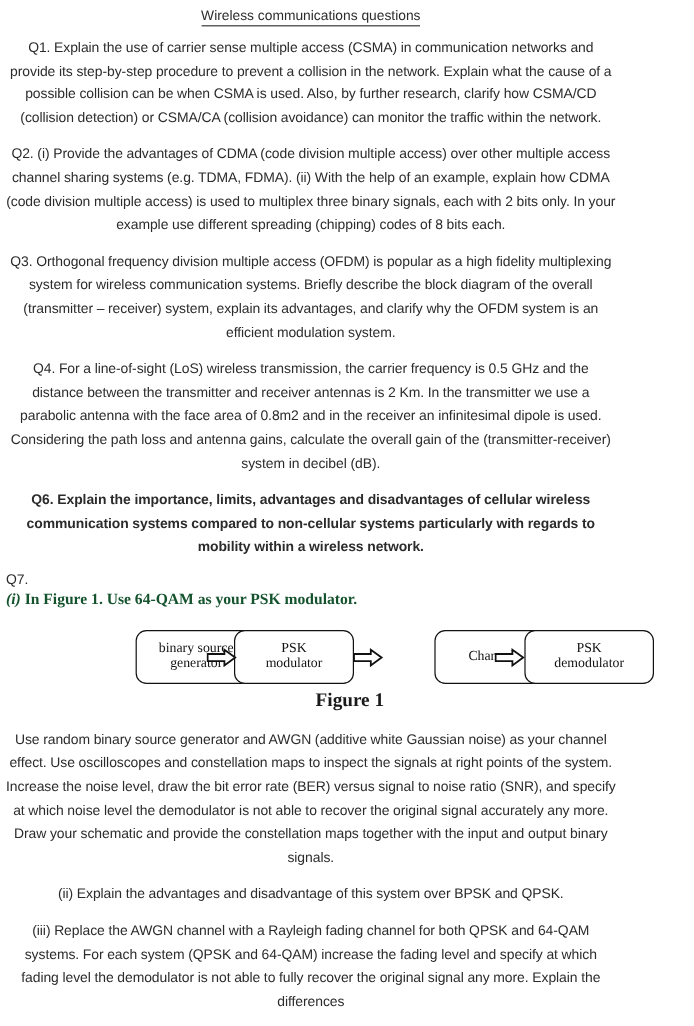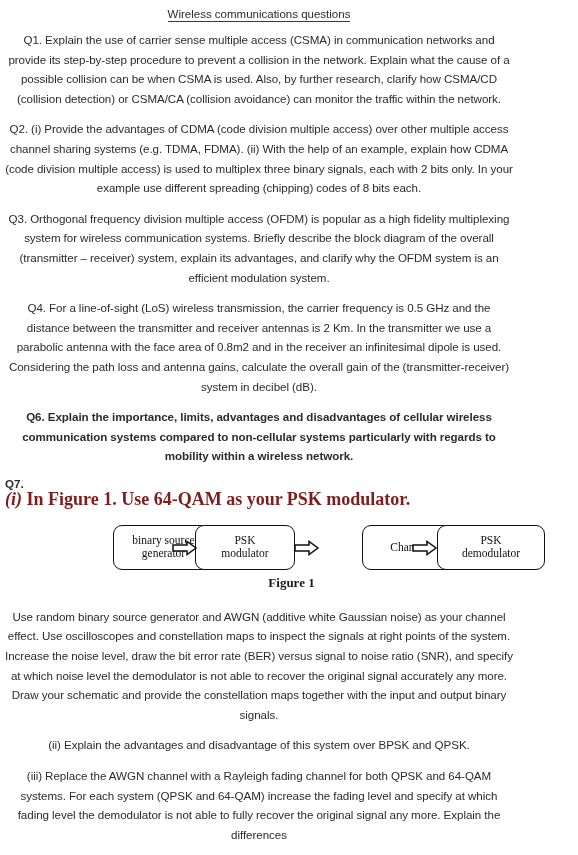--- a/index.html
+++ b/index.html
@@ -52,7 +52,6 @@
     line-height: 15px;
     margin: 0;
     color: #2b2b2b;
-    font-weight: bold;
   }
   p.q7i {
     font-family: "Liberation Serif", serif;

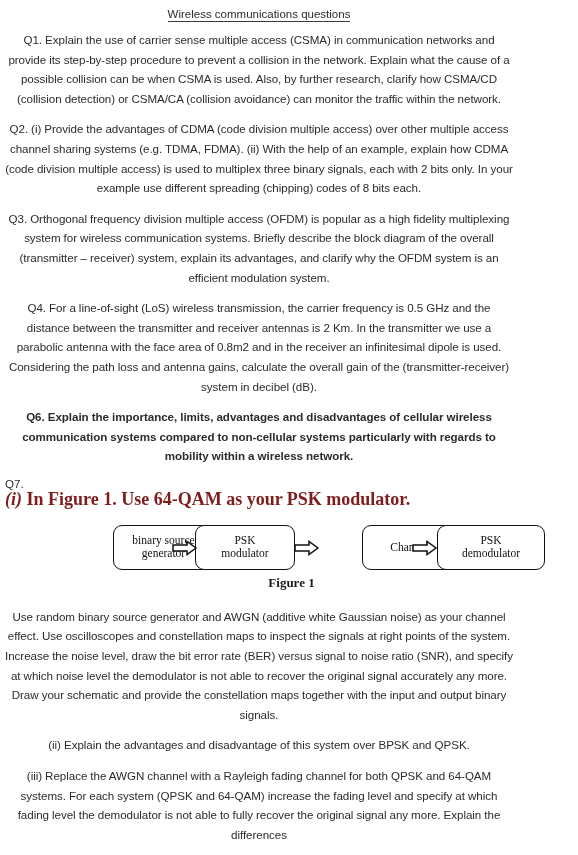--- a/index.html
+++ b/index.html
@@ -56,10 +56,10 @@
   p.q7i {
     font-family: "Liberation Serif", serif;
     font-weight: bold;
-    font-size: 18px;
+    font-size: 13px;
     line-height: 16px;
     margin: 0 0 2px 0;
-    color: #7f1d1d;
+    color: #14532d;
   }
   p.q7i i { font-style: italic; }
 

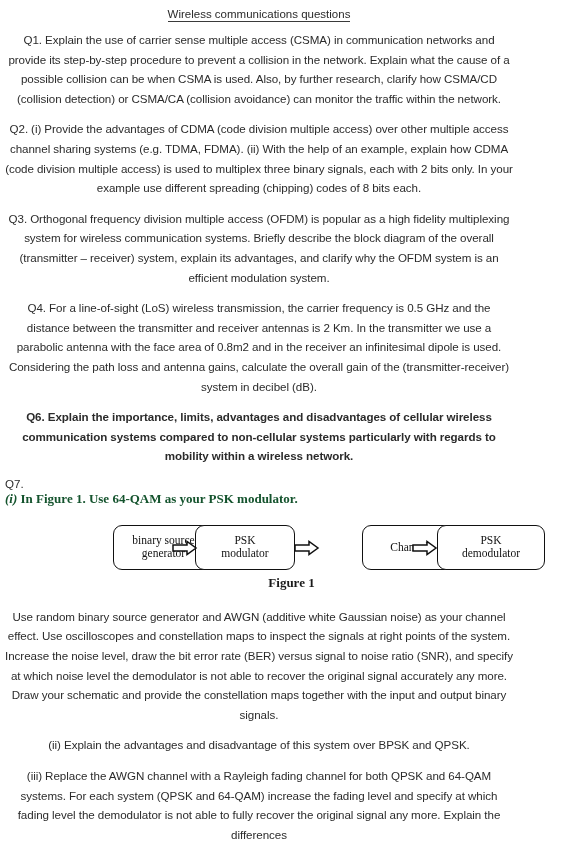--- a/index.html
+++ b/index.html
@@ -100,7 +100,7 @@
     text-align: center;
     font-family: "Liberation Serif", serif;
     font-weight: bold;
-    font-size: 13px;
+    font-size: 16px;
     color: #1a1a1a;
   }
   .arrow {

